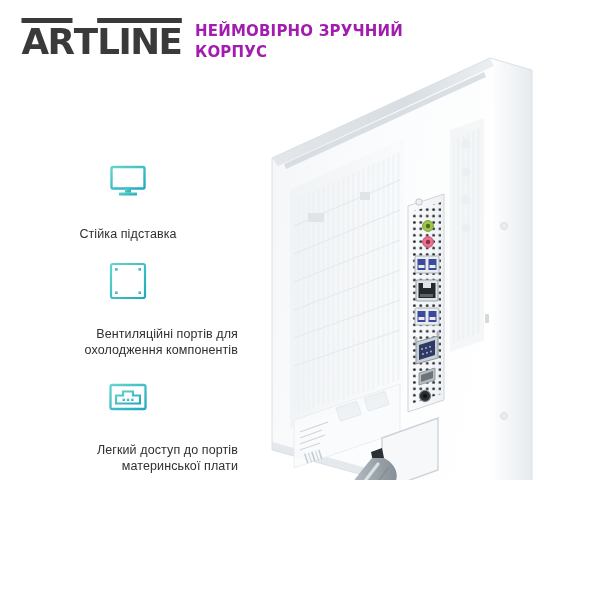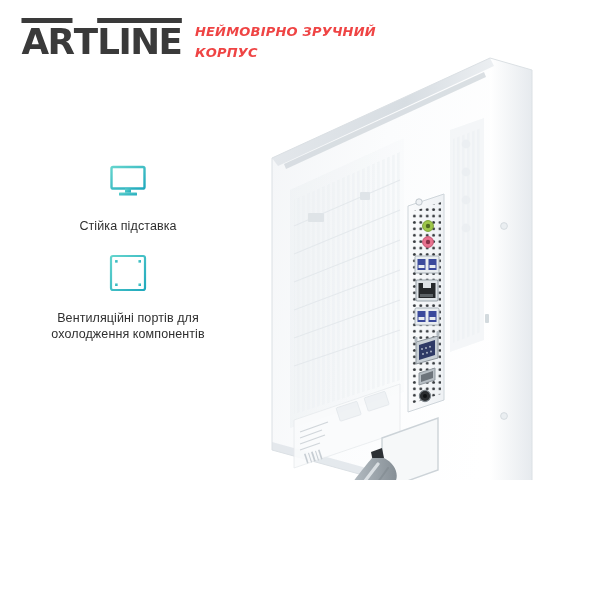--- a/index.html
+++ b/index.html
@@ -81,13 +81,12 @@
   .tagline {
     font-family: "DejaVu Sans", sans-serif;
     font-weight: 700;
-    font-size: 13px;
+    font-size: 15px;
     line-height: 21px;
     letter-spacing: 0.2px;
-    color: #ef4444;
+    color: #a21caf;
     padding-top: 5px;
     max-width: 215px;
-    font-style: italic;
   }
 
   

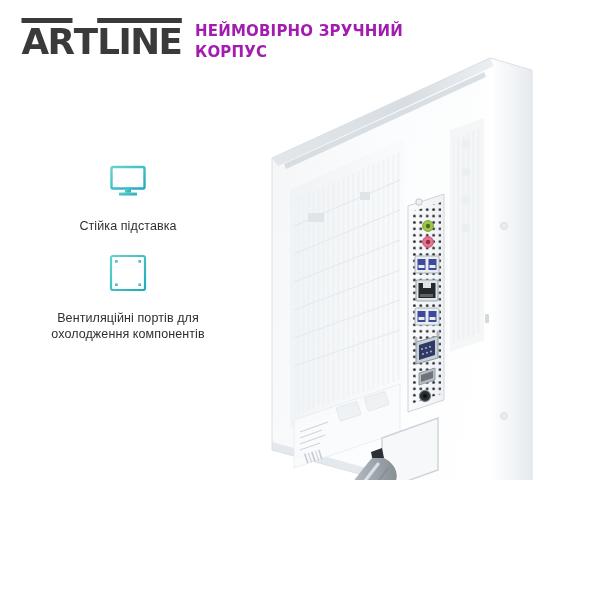--- a/index.html
+++ b/index.html
@@ -108,11 +108,11 @@
     display: block;
   }
   .feature-text {
-    margin-top: 16px;
+    margin-top: 24px;
     font-size: 12.5px;
     line-height: 16px;
     color: #2f2f2f;
-    text-align: center;
+    text-align: right;
     letter-spacing: 0.1px;
   }
 

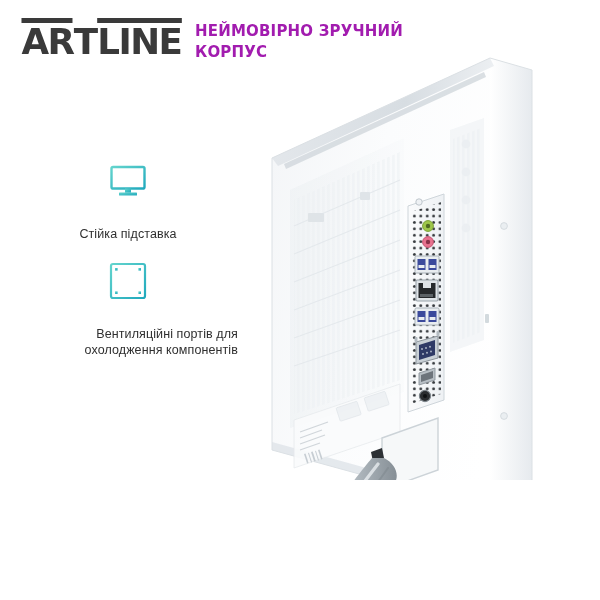--- a/index.html
+++ b/index.html
@@ -196,6 +196,26 @@
       <div class="feature-text">Вентиляційні портів для охолодження компонентів</div>
     </div>
 
+    <div class="feature">
+      <span class="feature-icon">
+        <svg viewBox="0 0 42 42" xmlns="http://www.w3.org/2000/svg">
+          <defs>
+            <linearGradient id="tealC" x1="0" y1="0" x2="1" y2="1">
+              <stop offset="0%" stop-color="#63d4cd"></stop>
+              <stop offset="100%" stop-color="#20a9bd"></stop>
+            </linearGradient>
+          </defs>
+          <rect x="3.5" y="9" width="35" height="24" rx="1.8" fill="none" stroke="url(#tealC)" stroke-width="2.3"></rect>
+          <path d="M9 27.5 L9 19.5 L16 19.5 L16 15.5 L26 15.5 L26 19.5 L33 19.5 L33 27.5 Z" fill="none" stroke="url(#tealC)" stroke-width="2.1"></path>
+          <g fill="url(#tealC)">
+            <rect x="15.5" y="22.6" width="2.4" height="2.4"></rect>
+            <rect x="19.8" y="22.6" width="2.4" height="2.4"></rect>
+            <rect x="24.1" y="22.6" width="2.4" height="2.4"></rect>
+          </g>
+        </svg>
+      </span>
+      <div class="feature-text">Легкий доступ до портів материнської плати</div>
+    </div>
   </div>
 
   <div class="product">

